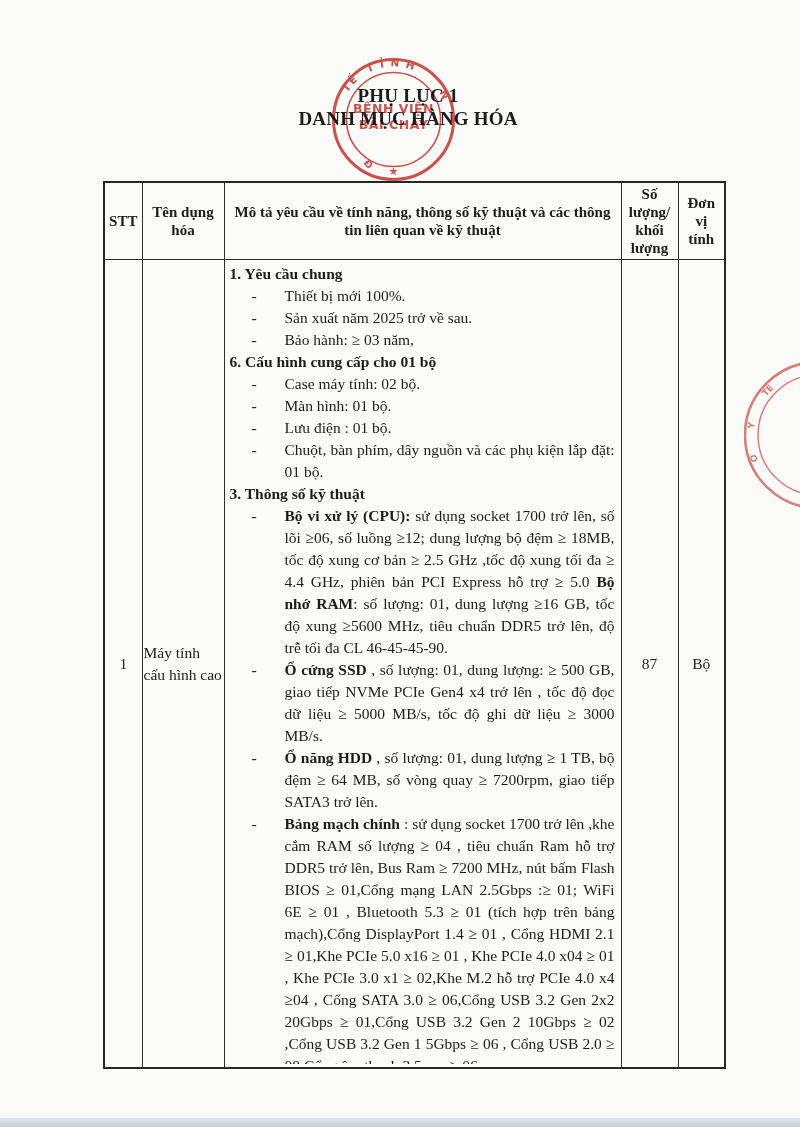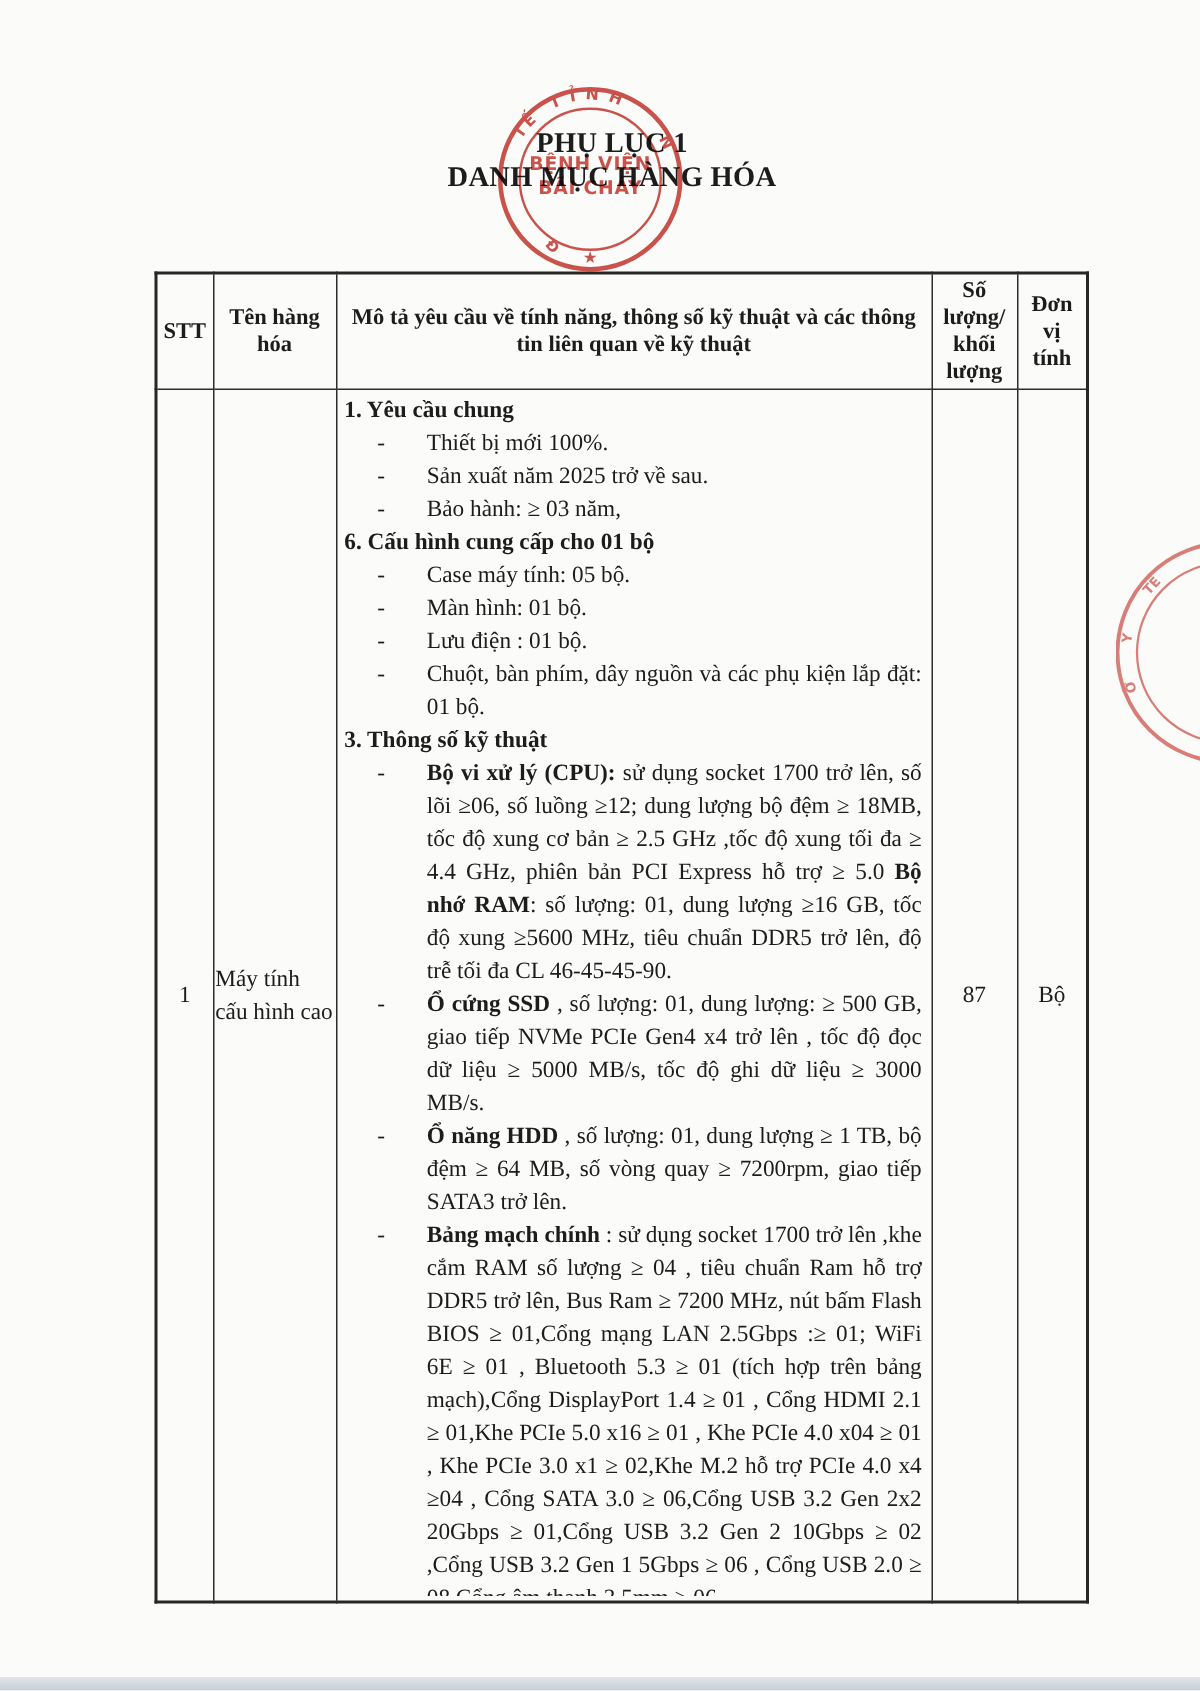--- a/index.html
+++ b/index.html
@@ -79,7 +79,7 @@
     <thead>
       <tr>
         <th>STT</th>
-        <th>Tên hàng hóa</th>
+        <th>Tên dụng hóa</th>
         <th>Mô tả yêu cầu về tính năng, thông số kỹ thuật và các thông tin liên quan về kỹ thuật</th>
         <th>Số lượng/ khối lượng</th>
         <th>Đơn vị tính</th>

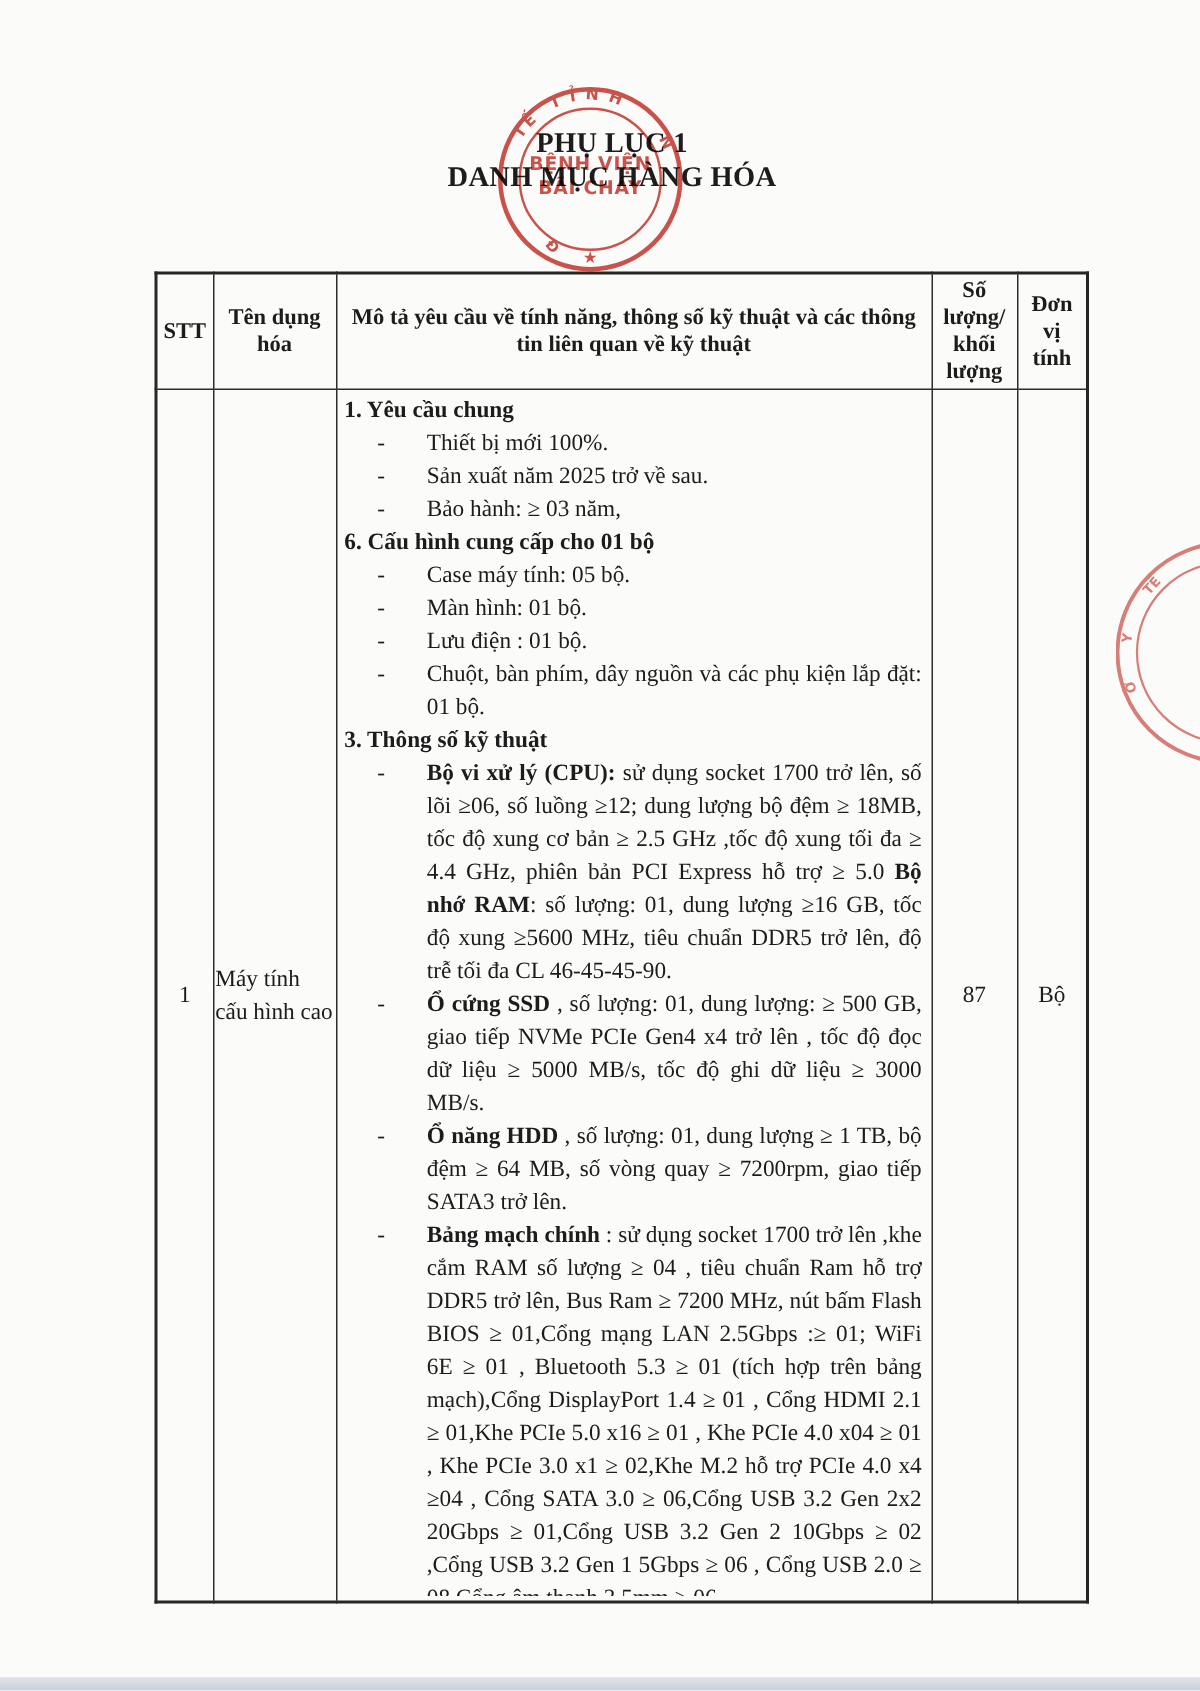--- a/index.html
+++ b/index.html
@@ -96,7 +96,7 @@
               <div class="spec-item"><span class="dash">-</span><span>Sản xuất năm 2025 trở về sau.</span></div>
               <div class="spec-item"><span class="dash">-</span><span>Bảo hành: ≥ 03 năm,</span></div>
               <div class="spec-heading">6. Cấu hình cung cấp cho 01 bộ</div>
-              <div class="spec-item"><span class="dash">-</span><span>Case máy tính: 05 bộ.</span></div>
+              <div class="spec-item"><span class="dash">-</span><span>Case máy tính: 02 bộ.</span></div>
               <div class="spec-item"><span class="dash">-</span><span>Màn hình: 01 bộ.</span></div>
               <div class="spec-item"><span class="dash">-</span><span>Lưu điện : 01 bộ.</span></div>
               <div class="spec-item"><span class="dash">-</span><span>Chuột, bàn phím, dây nguồn và các phụ kiện lắp đặt: 01 bộ.</span></div>

